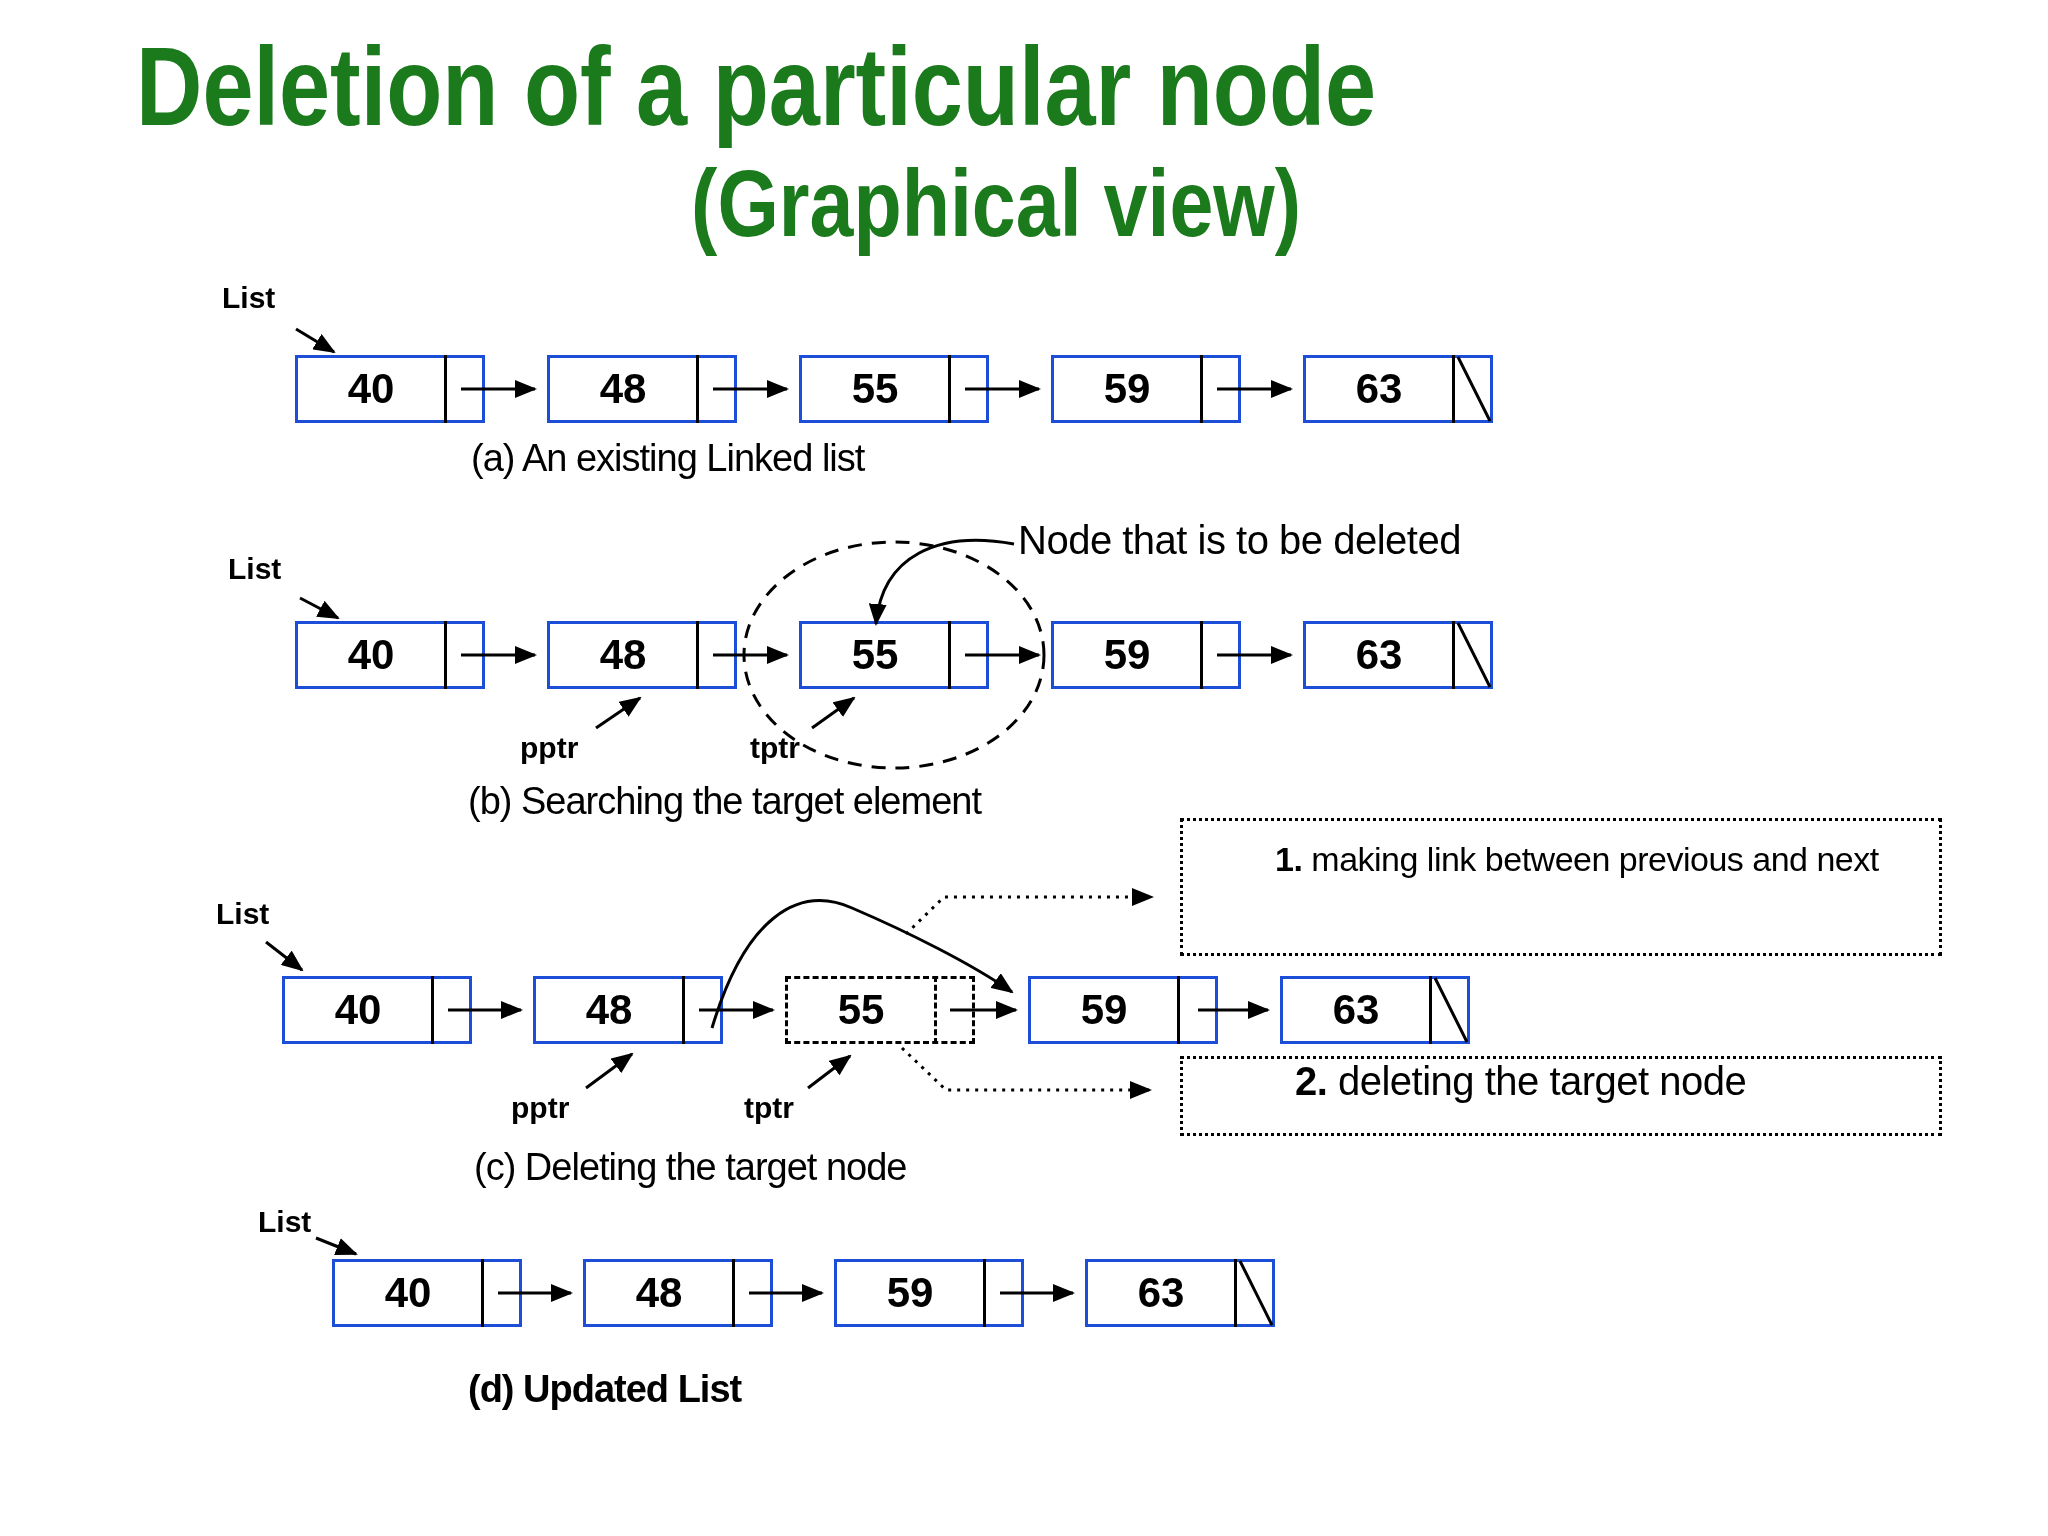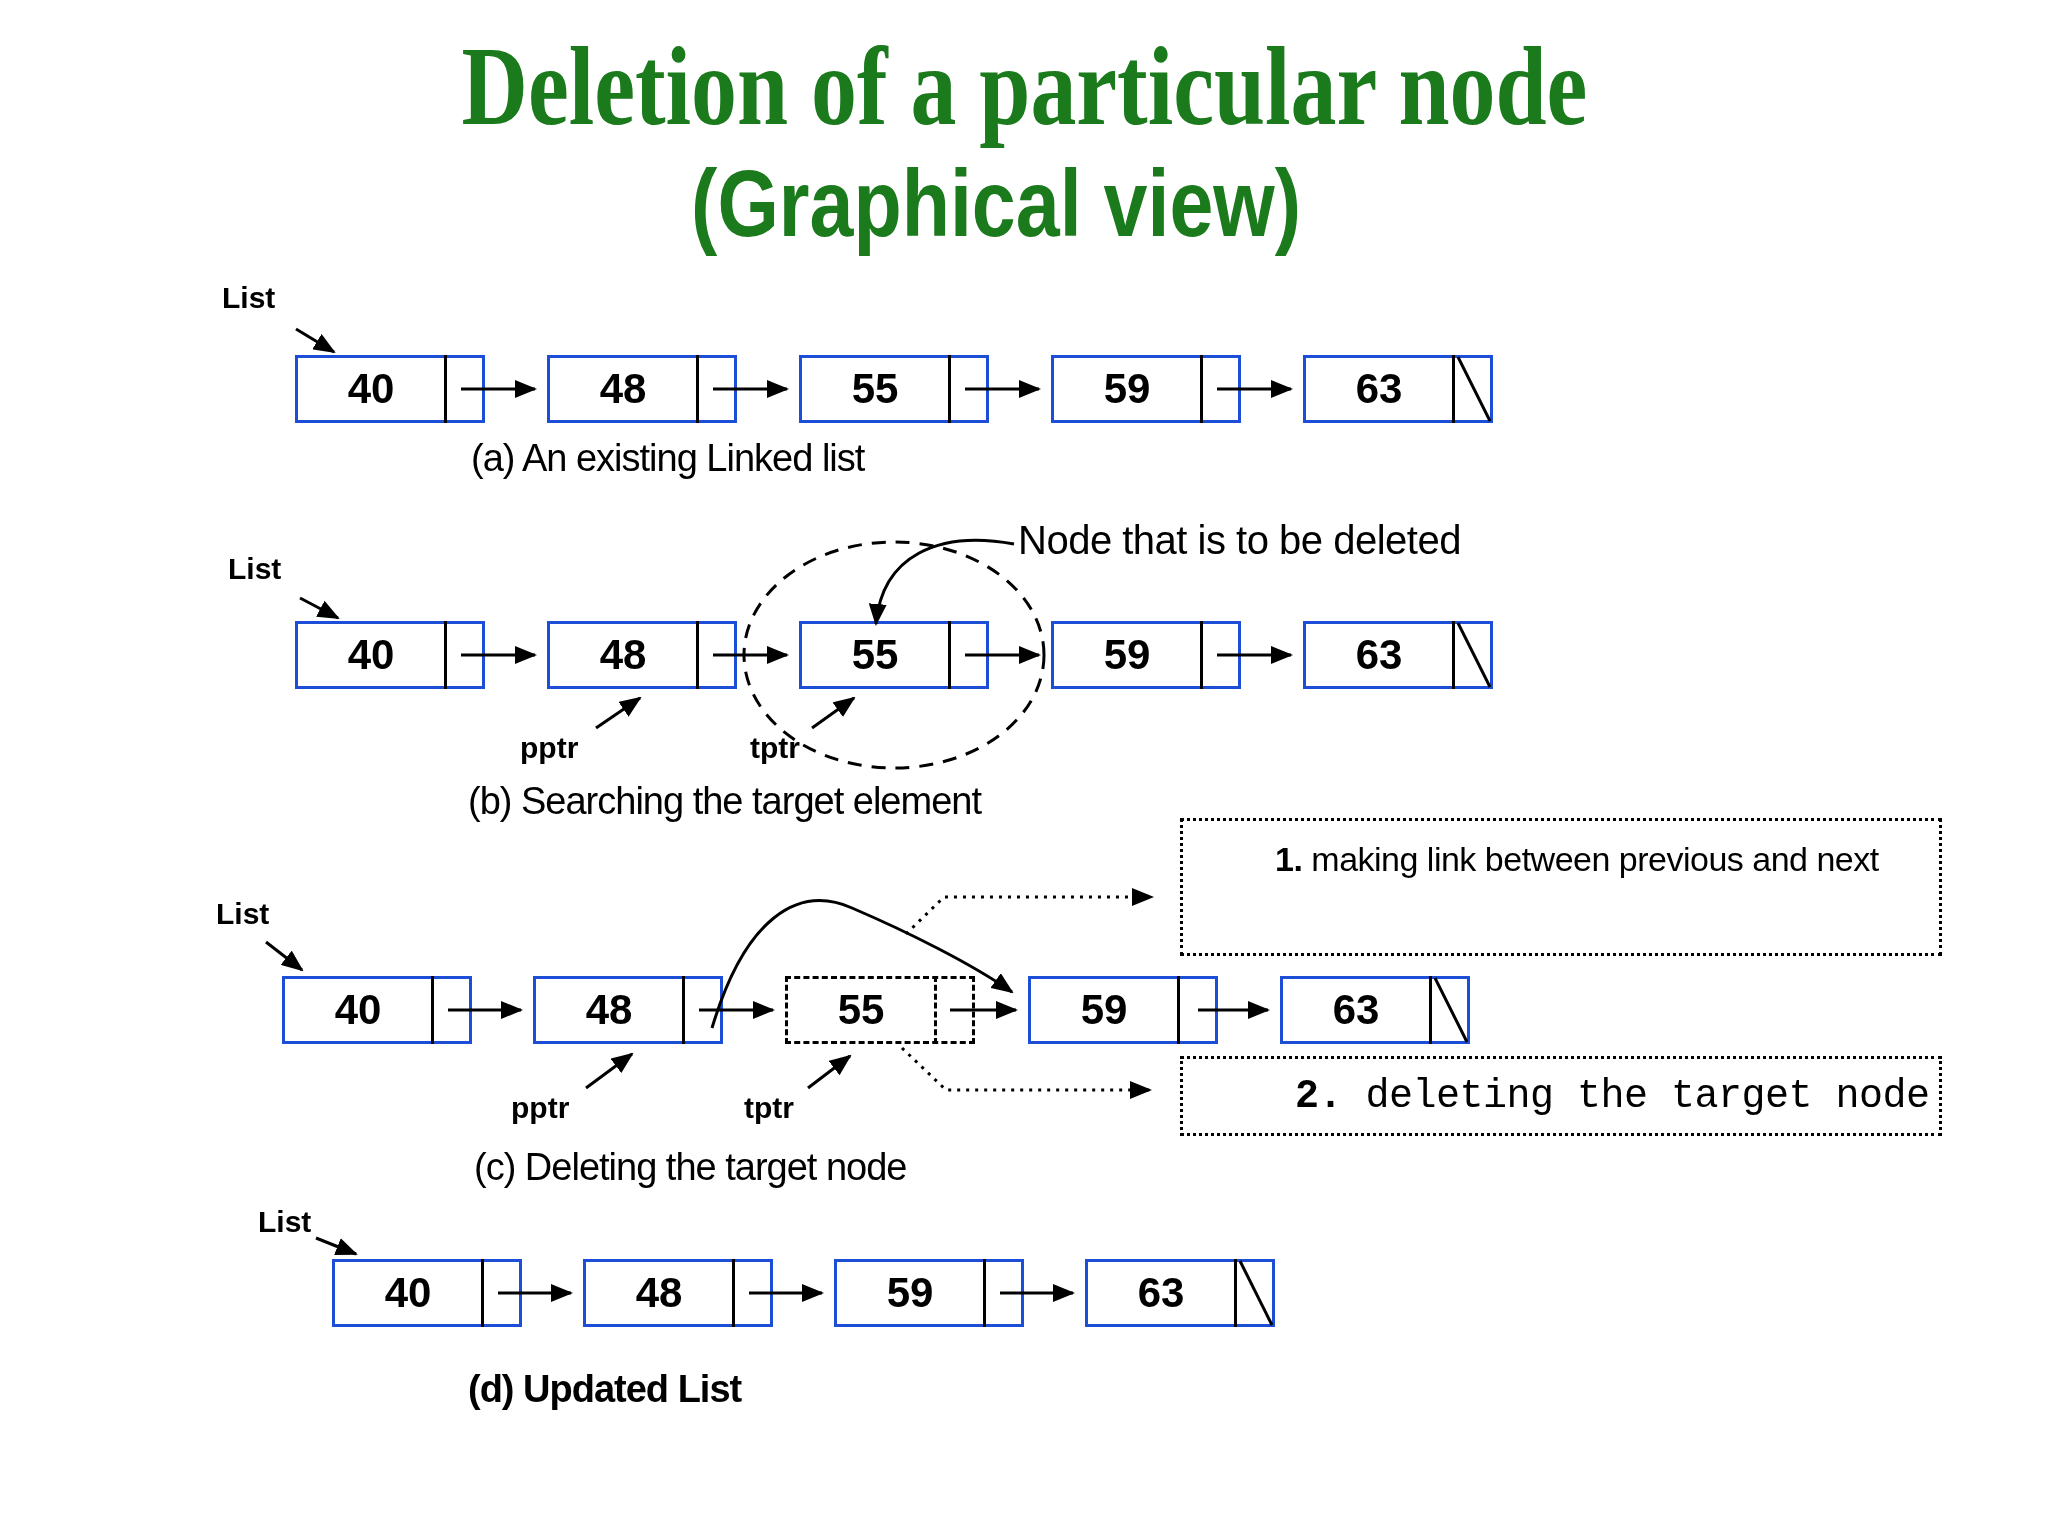--- a/index.html
+++ b/index.html
@@ -8,7 +8,7 @@
     font-family:"Liberation Sans","DejaVu Sans",sans-serif;color:#000;
   }
   
-  .title-line1{position:absolute;left:0;right:0;top:22px;text-align:center;font-family:Liberation Serif, serif;}
+  .title-line1{position:absolute;left:0;right:0;top:22px;}
   .title-line1 span{display:inline-block;font-weight:bold;font-size:112px;transform:scaleX(.82);transform-origin:center;white-space:nowrap;}
   .title-line2{position:absolute;left:-55px;right:0;top:150px;text-align:center;}
   .title-line2 span{display:inline-block;font-weight:bold;font-size:94px;transform:scaleX(.84);transform-origin:center;white-space:nowrap;}

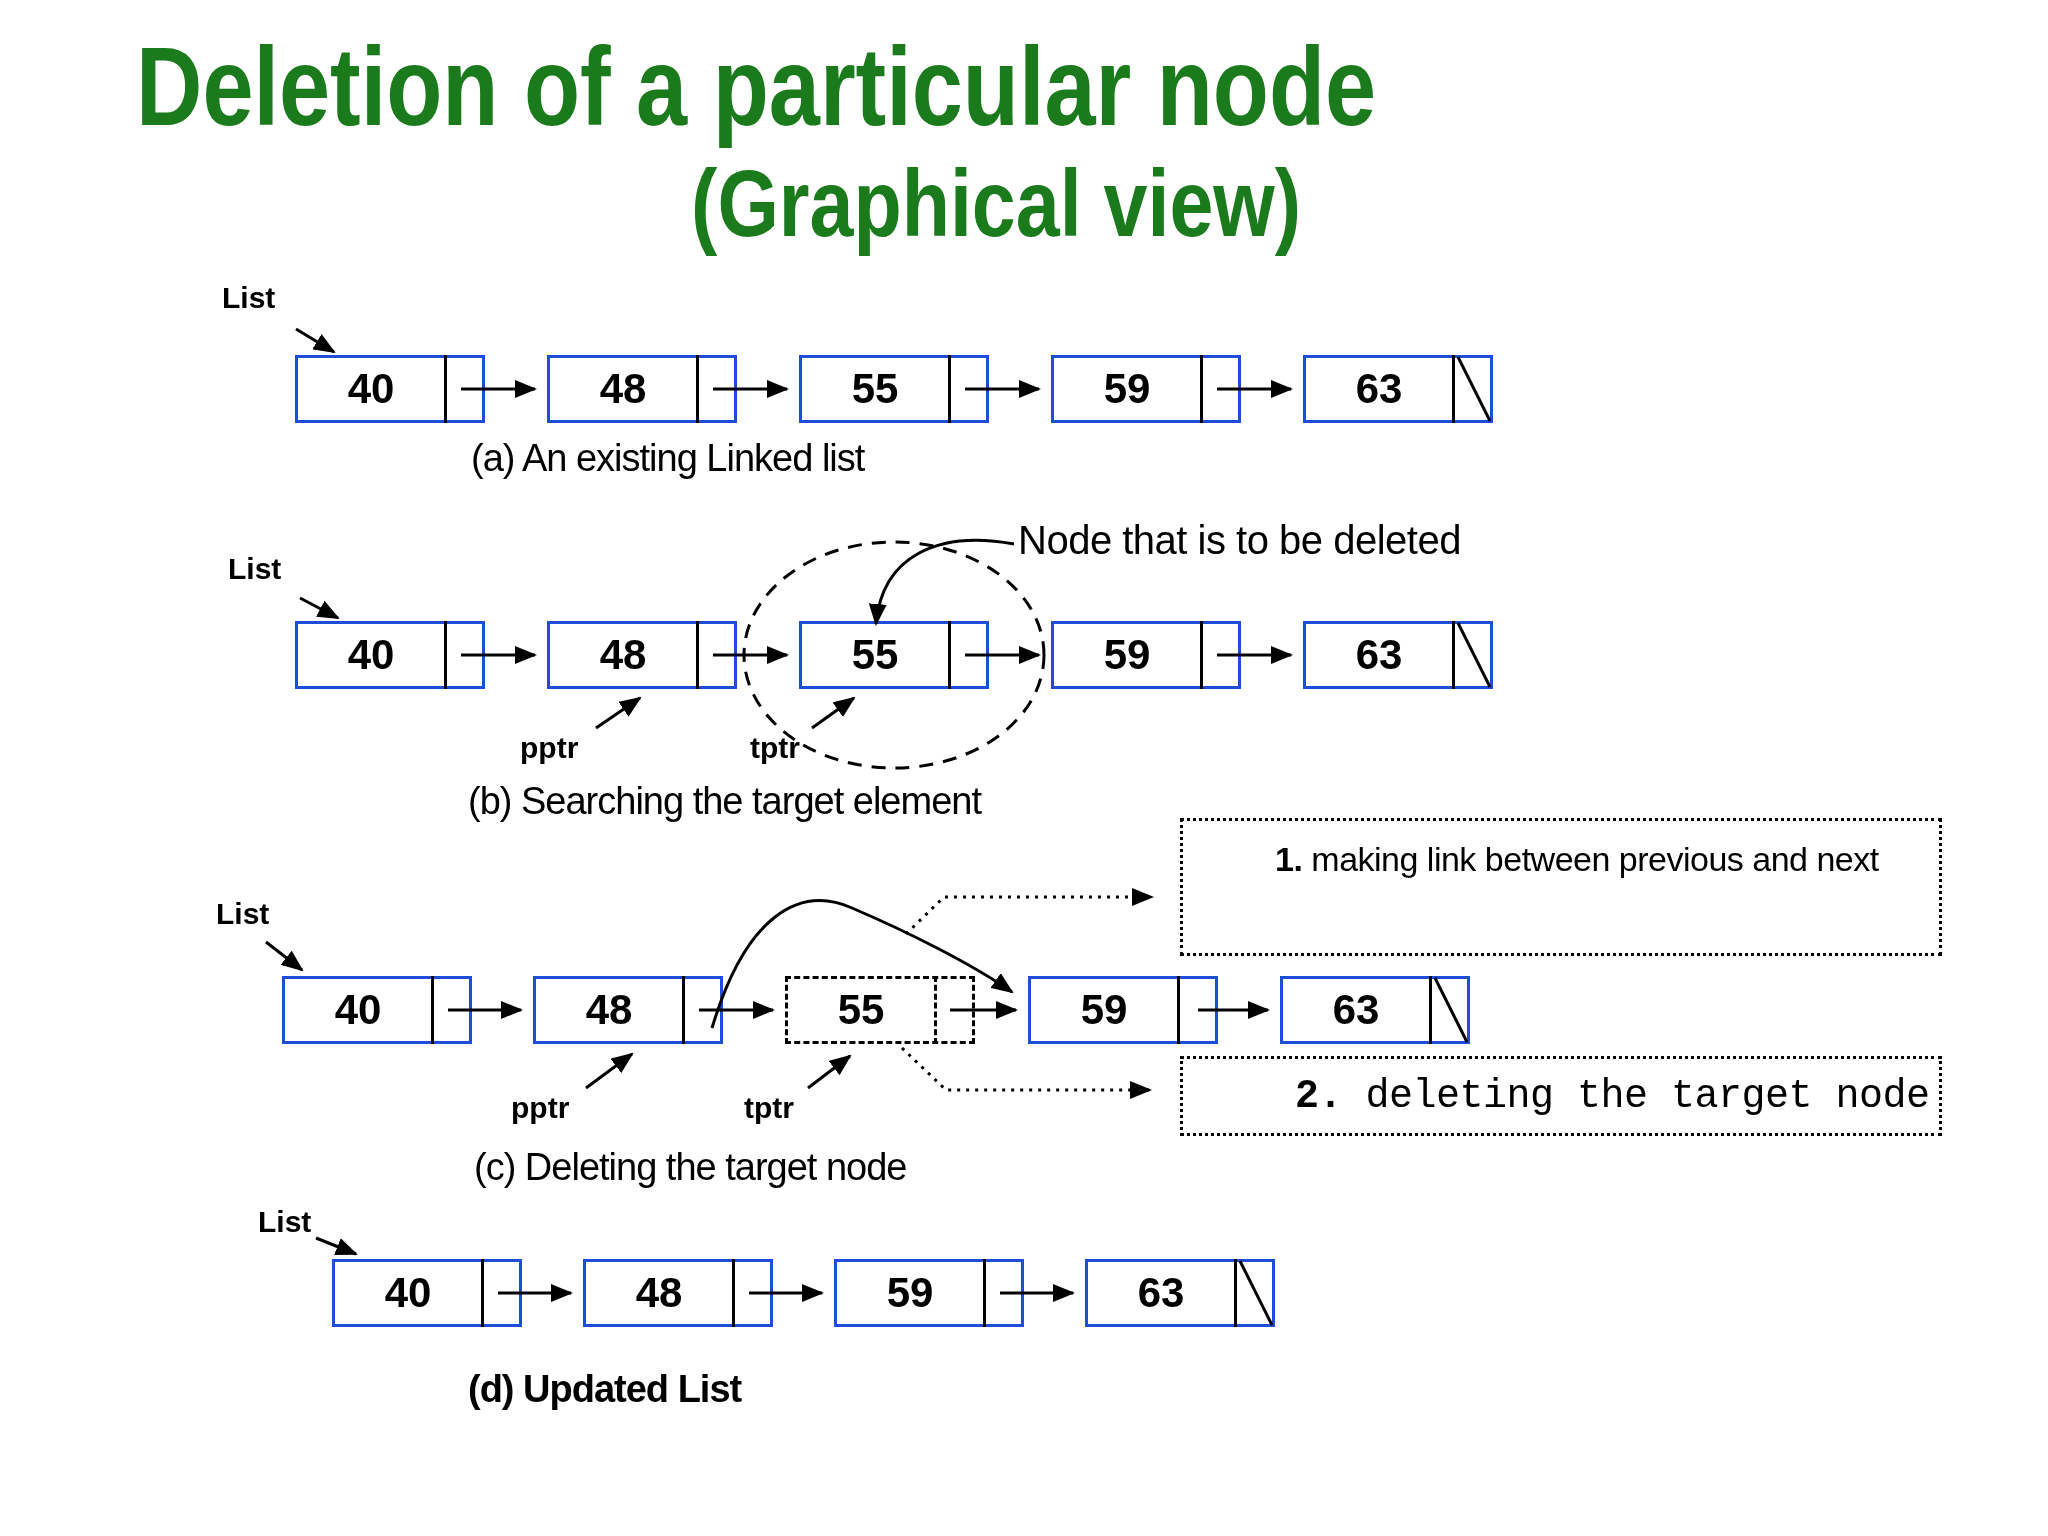--- a/index.html
+++ b/index.html
@@ -28,7 +28,7 @@
   .dotbox.b1{left:1180px;top:818px;width:762px;height:138px;font-size:34px;letter-spacing:-.5px;
              padding:16px 10px 0 92px;line-height:1.32;}
   .dotbox.b2{left:1180px;top:1056px;width:762px;height:80px;font-size:40px;letter-spacing:-.5px;
-             display:flex;align-items:center;padding-left:112px;font-family:Liberation Mono, monospace;}
+             display:flex;align-items:flex-start;padding-left:112px;}
   .dotbox b{font-weight:bold;}
   
   svg.overlay{position:absolute;left:0;top:0;width:2048px;height:1536px;pointer-events:none;}

